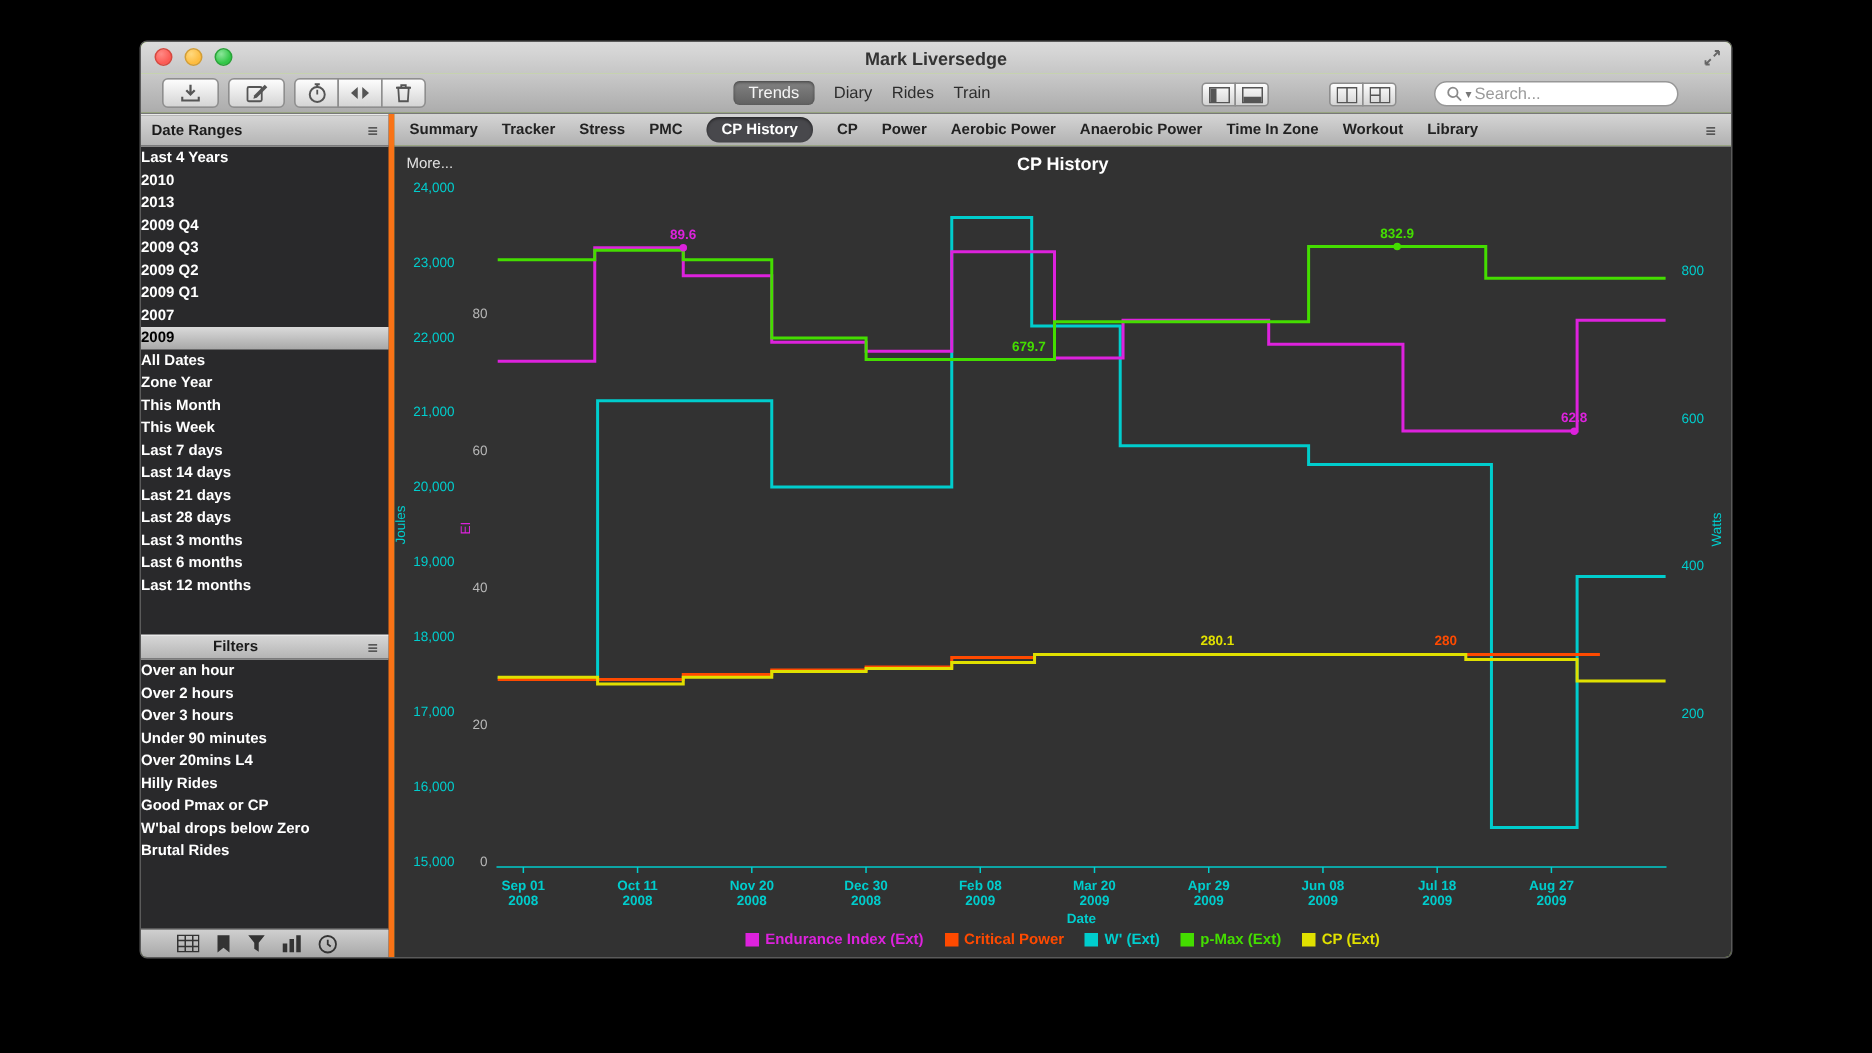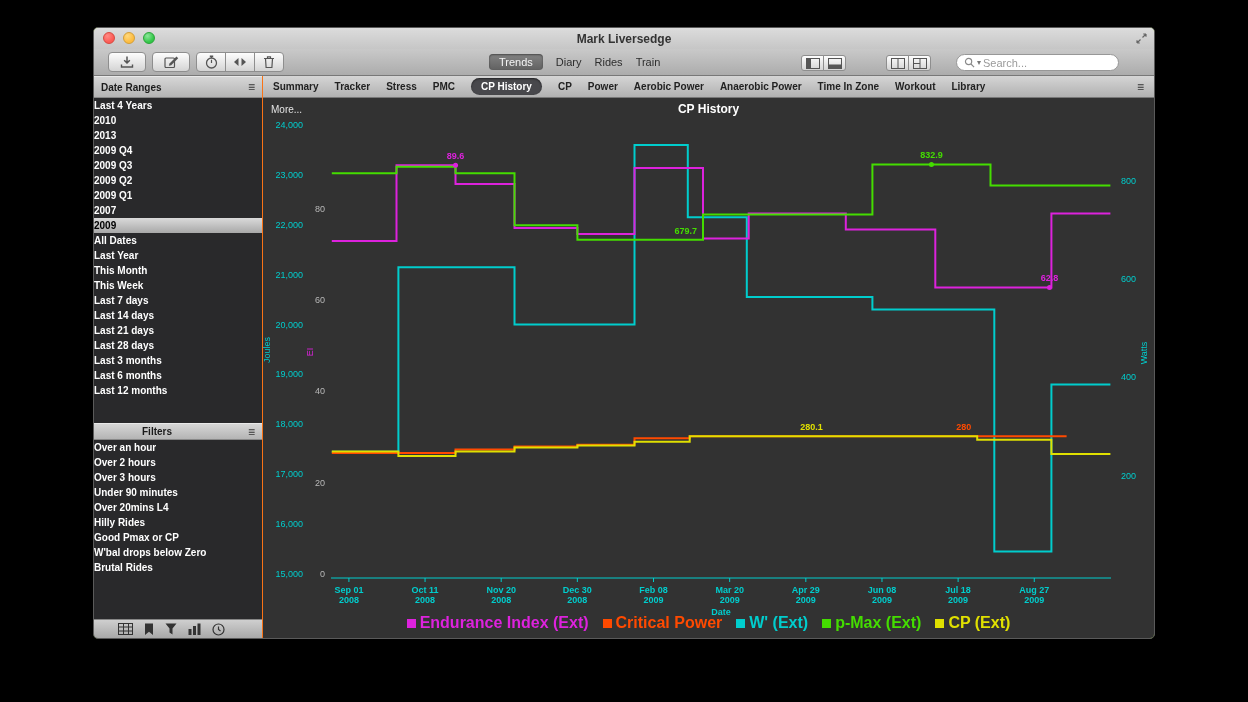--- a/index.html
+++ b/index.html
@@ -53,7 +53,7 @@
   .content { flex:1; display:flex; min-height:0; }
 
   
-  .sidebar { width:169px; flex:0 0 auto; background:#29292b; border-right:1px solid #f97316;
+  .sidebar { width:169px; flex:0 0 auto; background:#29292b; border-right:4px solid #f97316;
              display:flex; flex-direction:column; }
   .side-header { height:22px; flex:0 0 auto; background:linear-gradient(#d6d6d6,#b4b4b4);
                  border-bottom:1px solid #888; border-top:1px solid #e9e9e9;

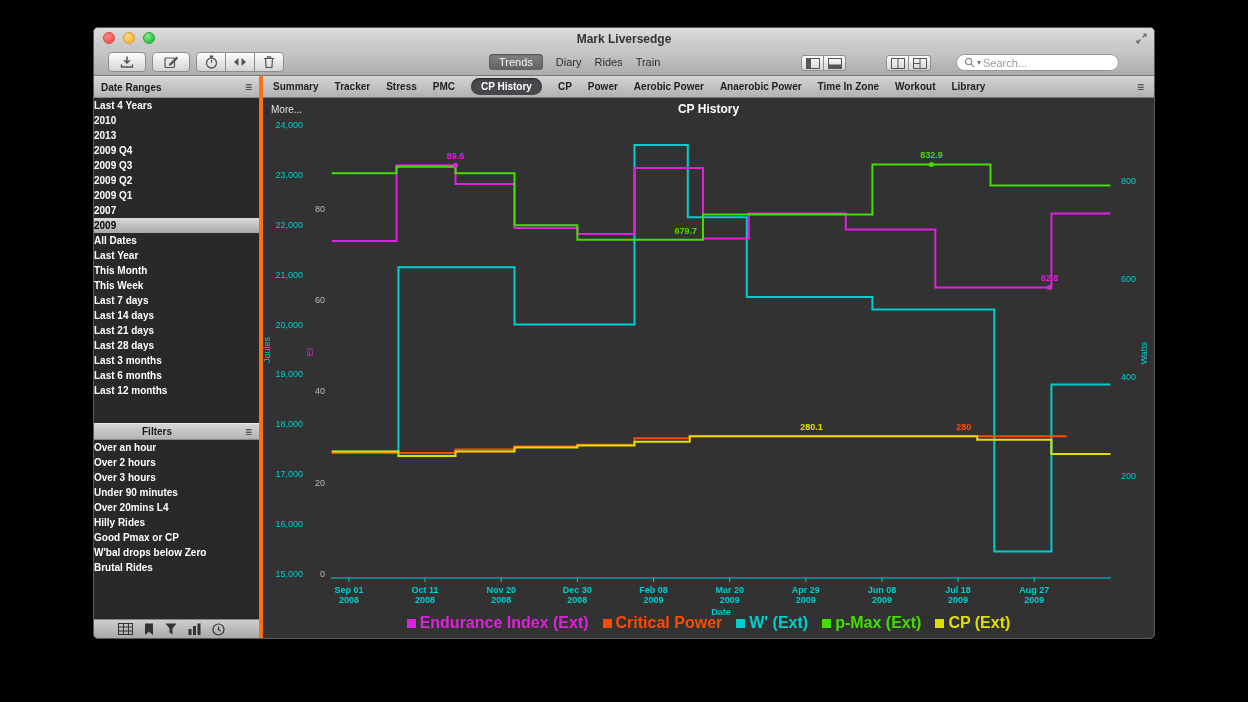--- a/index.html
+++ b/index.html
@@ -212,7 +212,7 @@
             <div class="side-item">2007</div>
             <div class="side-item selected">2009</div>
             <div class="side-item">All Dates</div>
-            <div class="side-item">Last Year</div>
+            <div class="side-item">Zone Year</div>
             <div class="side-item">This Month</div>
             <div class="side-item">This Week</div>
             <div class="side-item">Last 7 days</div>

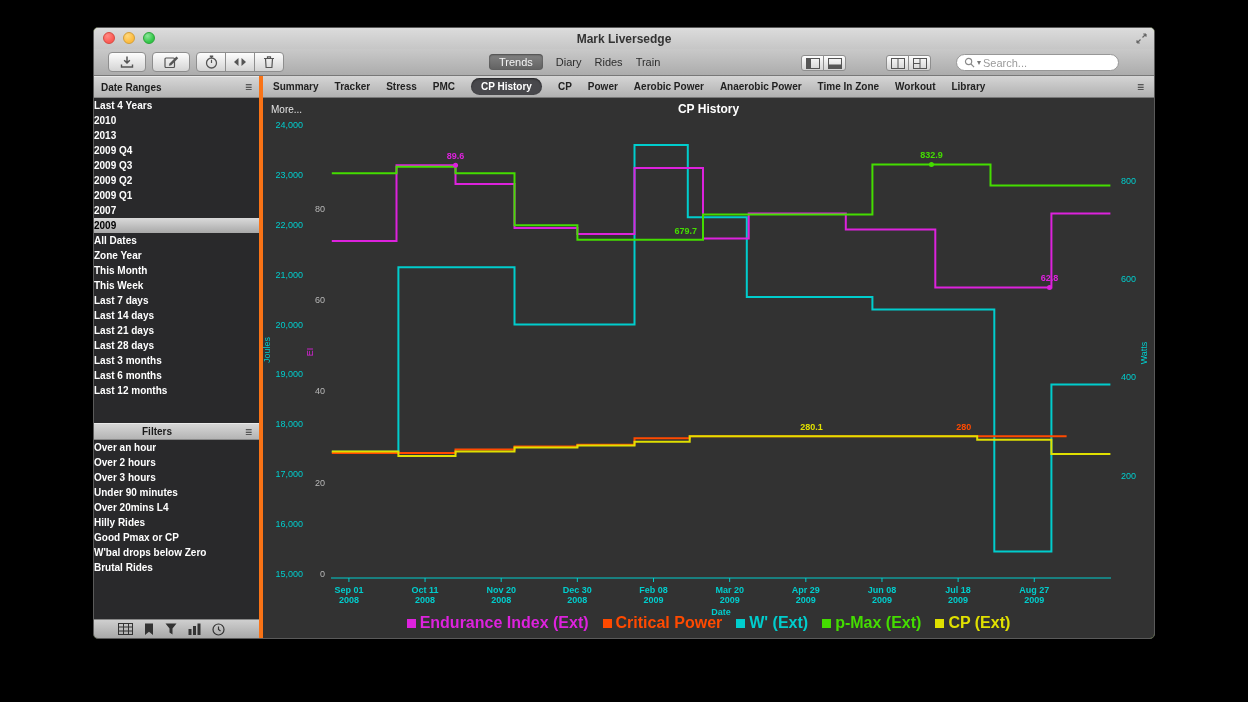--- a/index.html
+++ b/index.html
@@ -86,7 +86,7 @@
                  color:#fff; font-size:12px; font-weight:bold; }
   .more { position:absolute; top:6px; left:8px; color:#e2e2e2; font-size:10px; }
   .legend { position:absolute; bottom:6px; left:0; right:0; display:flex; justify-content:center;
-            gap:14px; font-size:16px; font-weight:bold; }
+            gap:14px; font-size:10px; font-weight:bold; }
   .leg { display:flex; align-items:center; }
   .leg .sw { width:9px; height:9px; display:inline-block; margin-right:4px; }
 </style>

